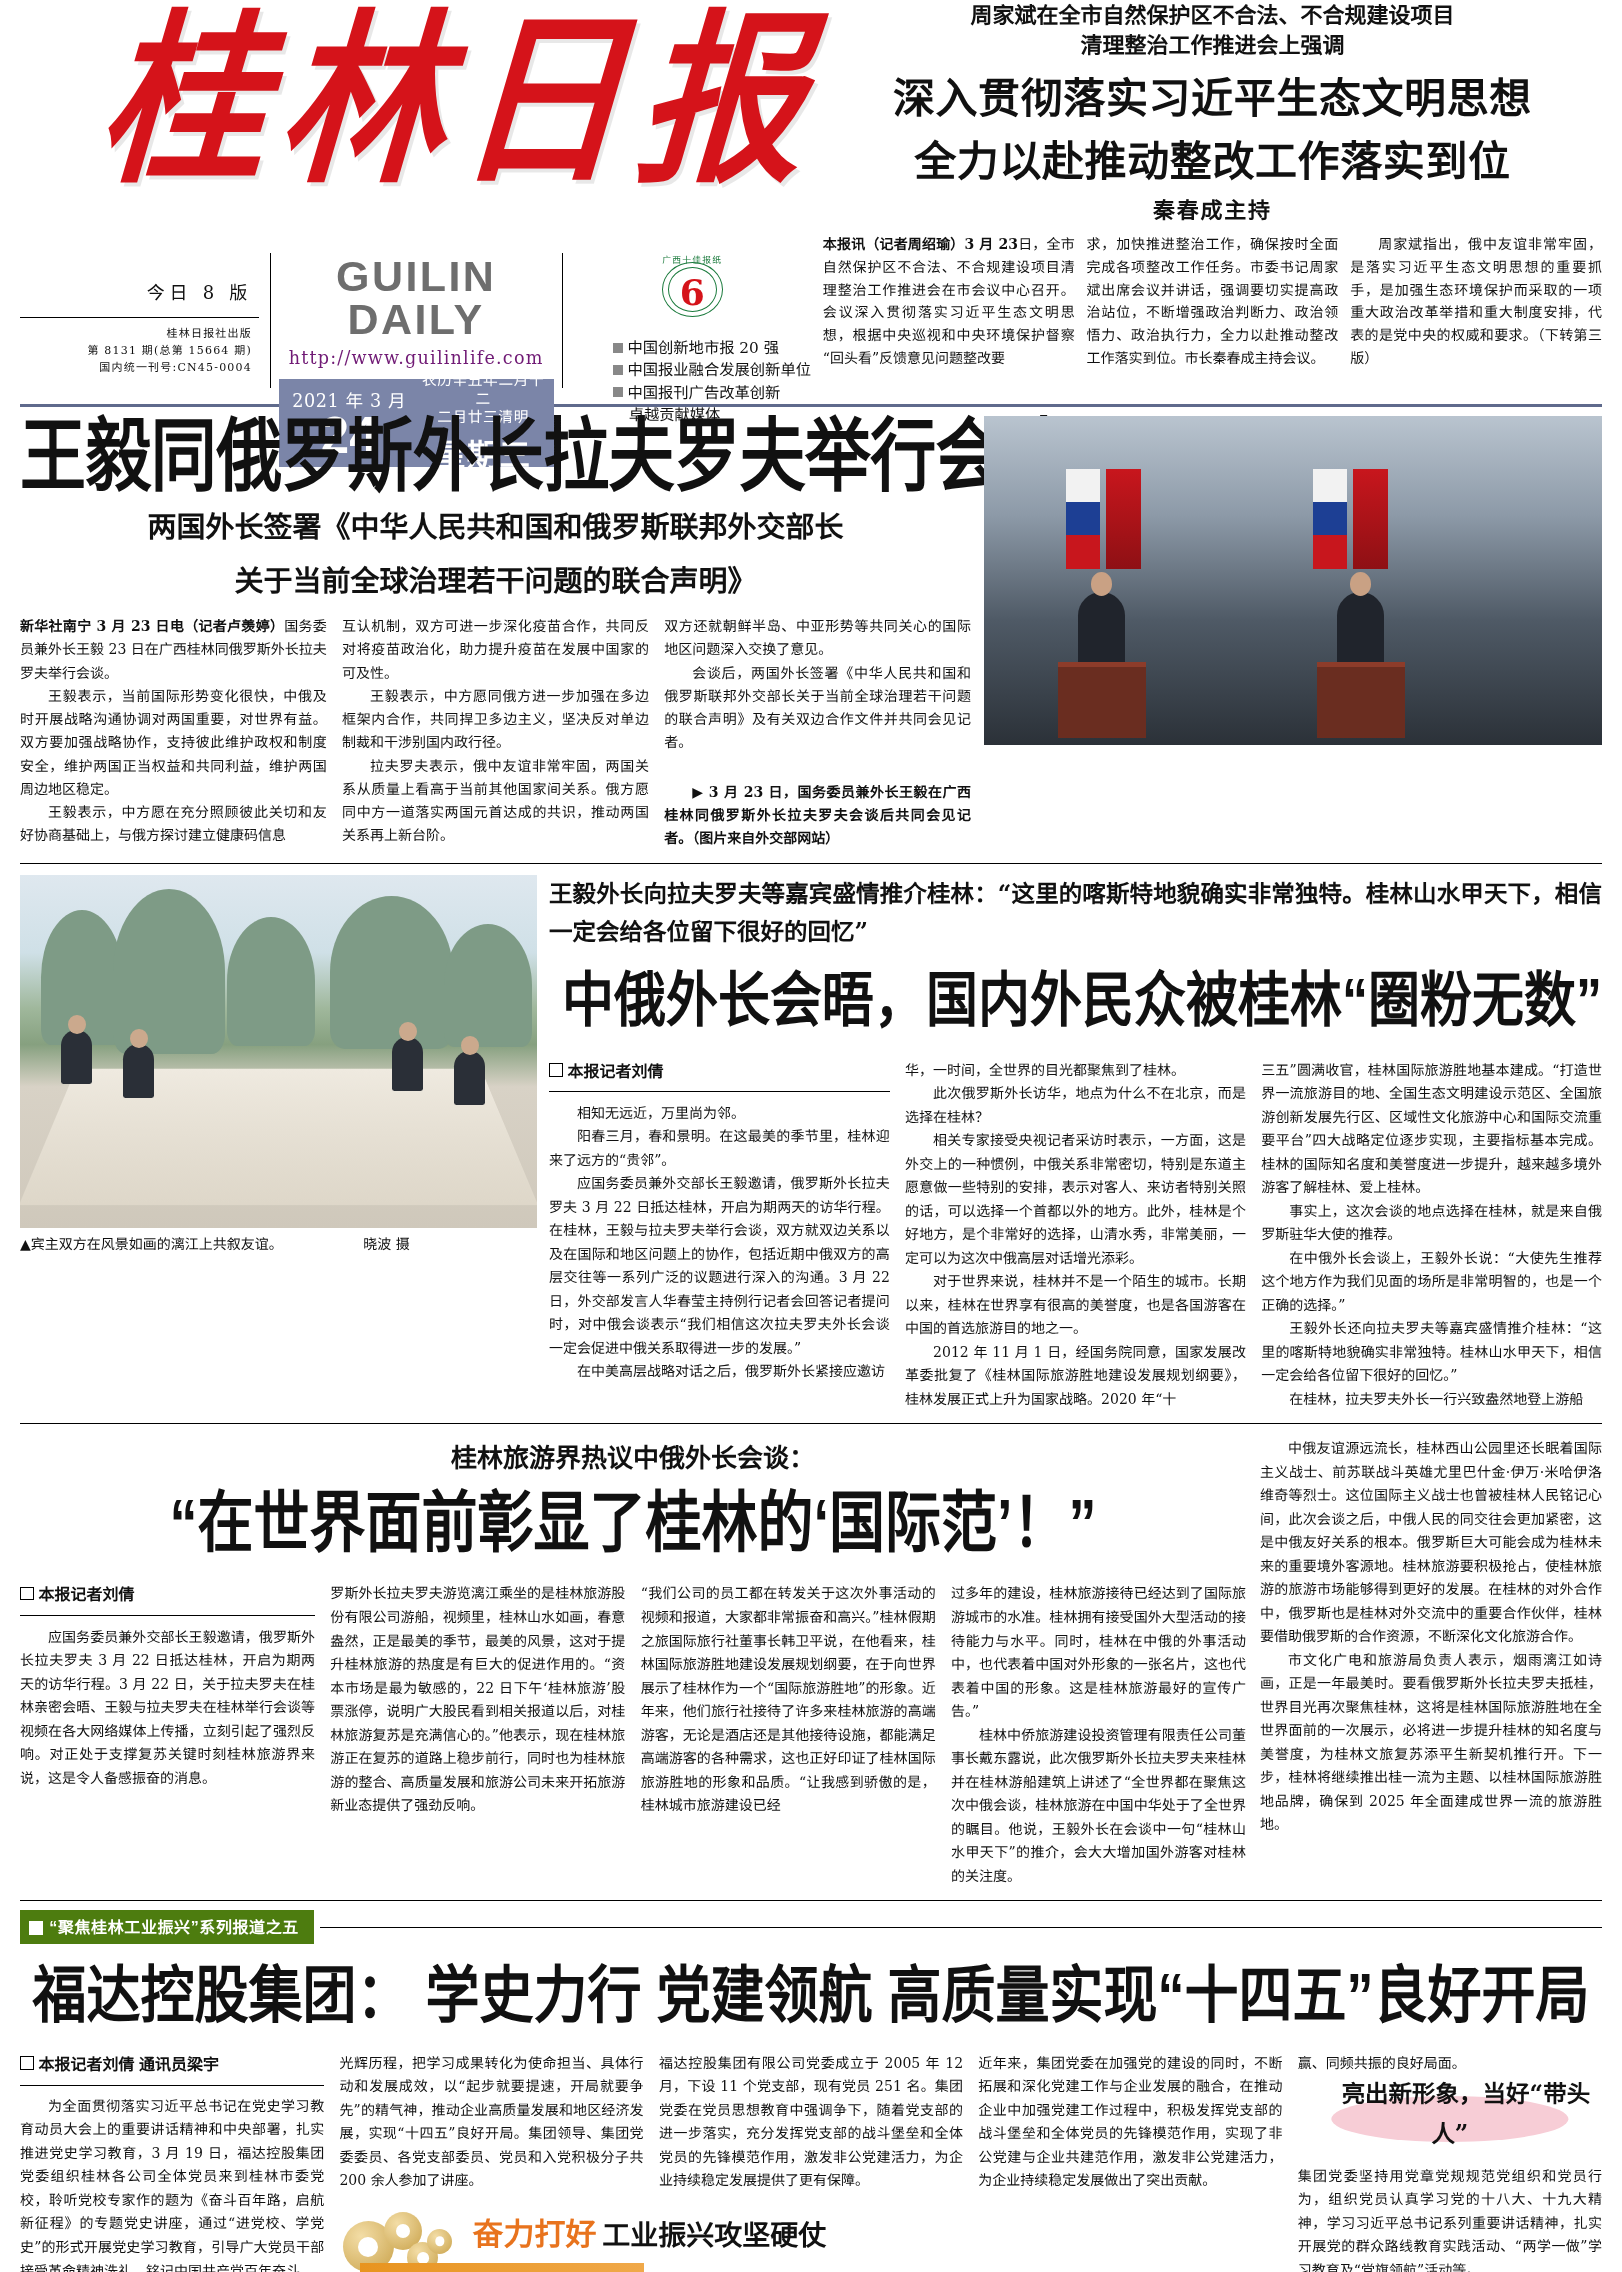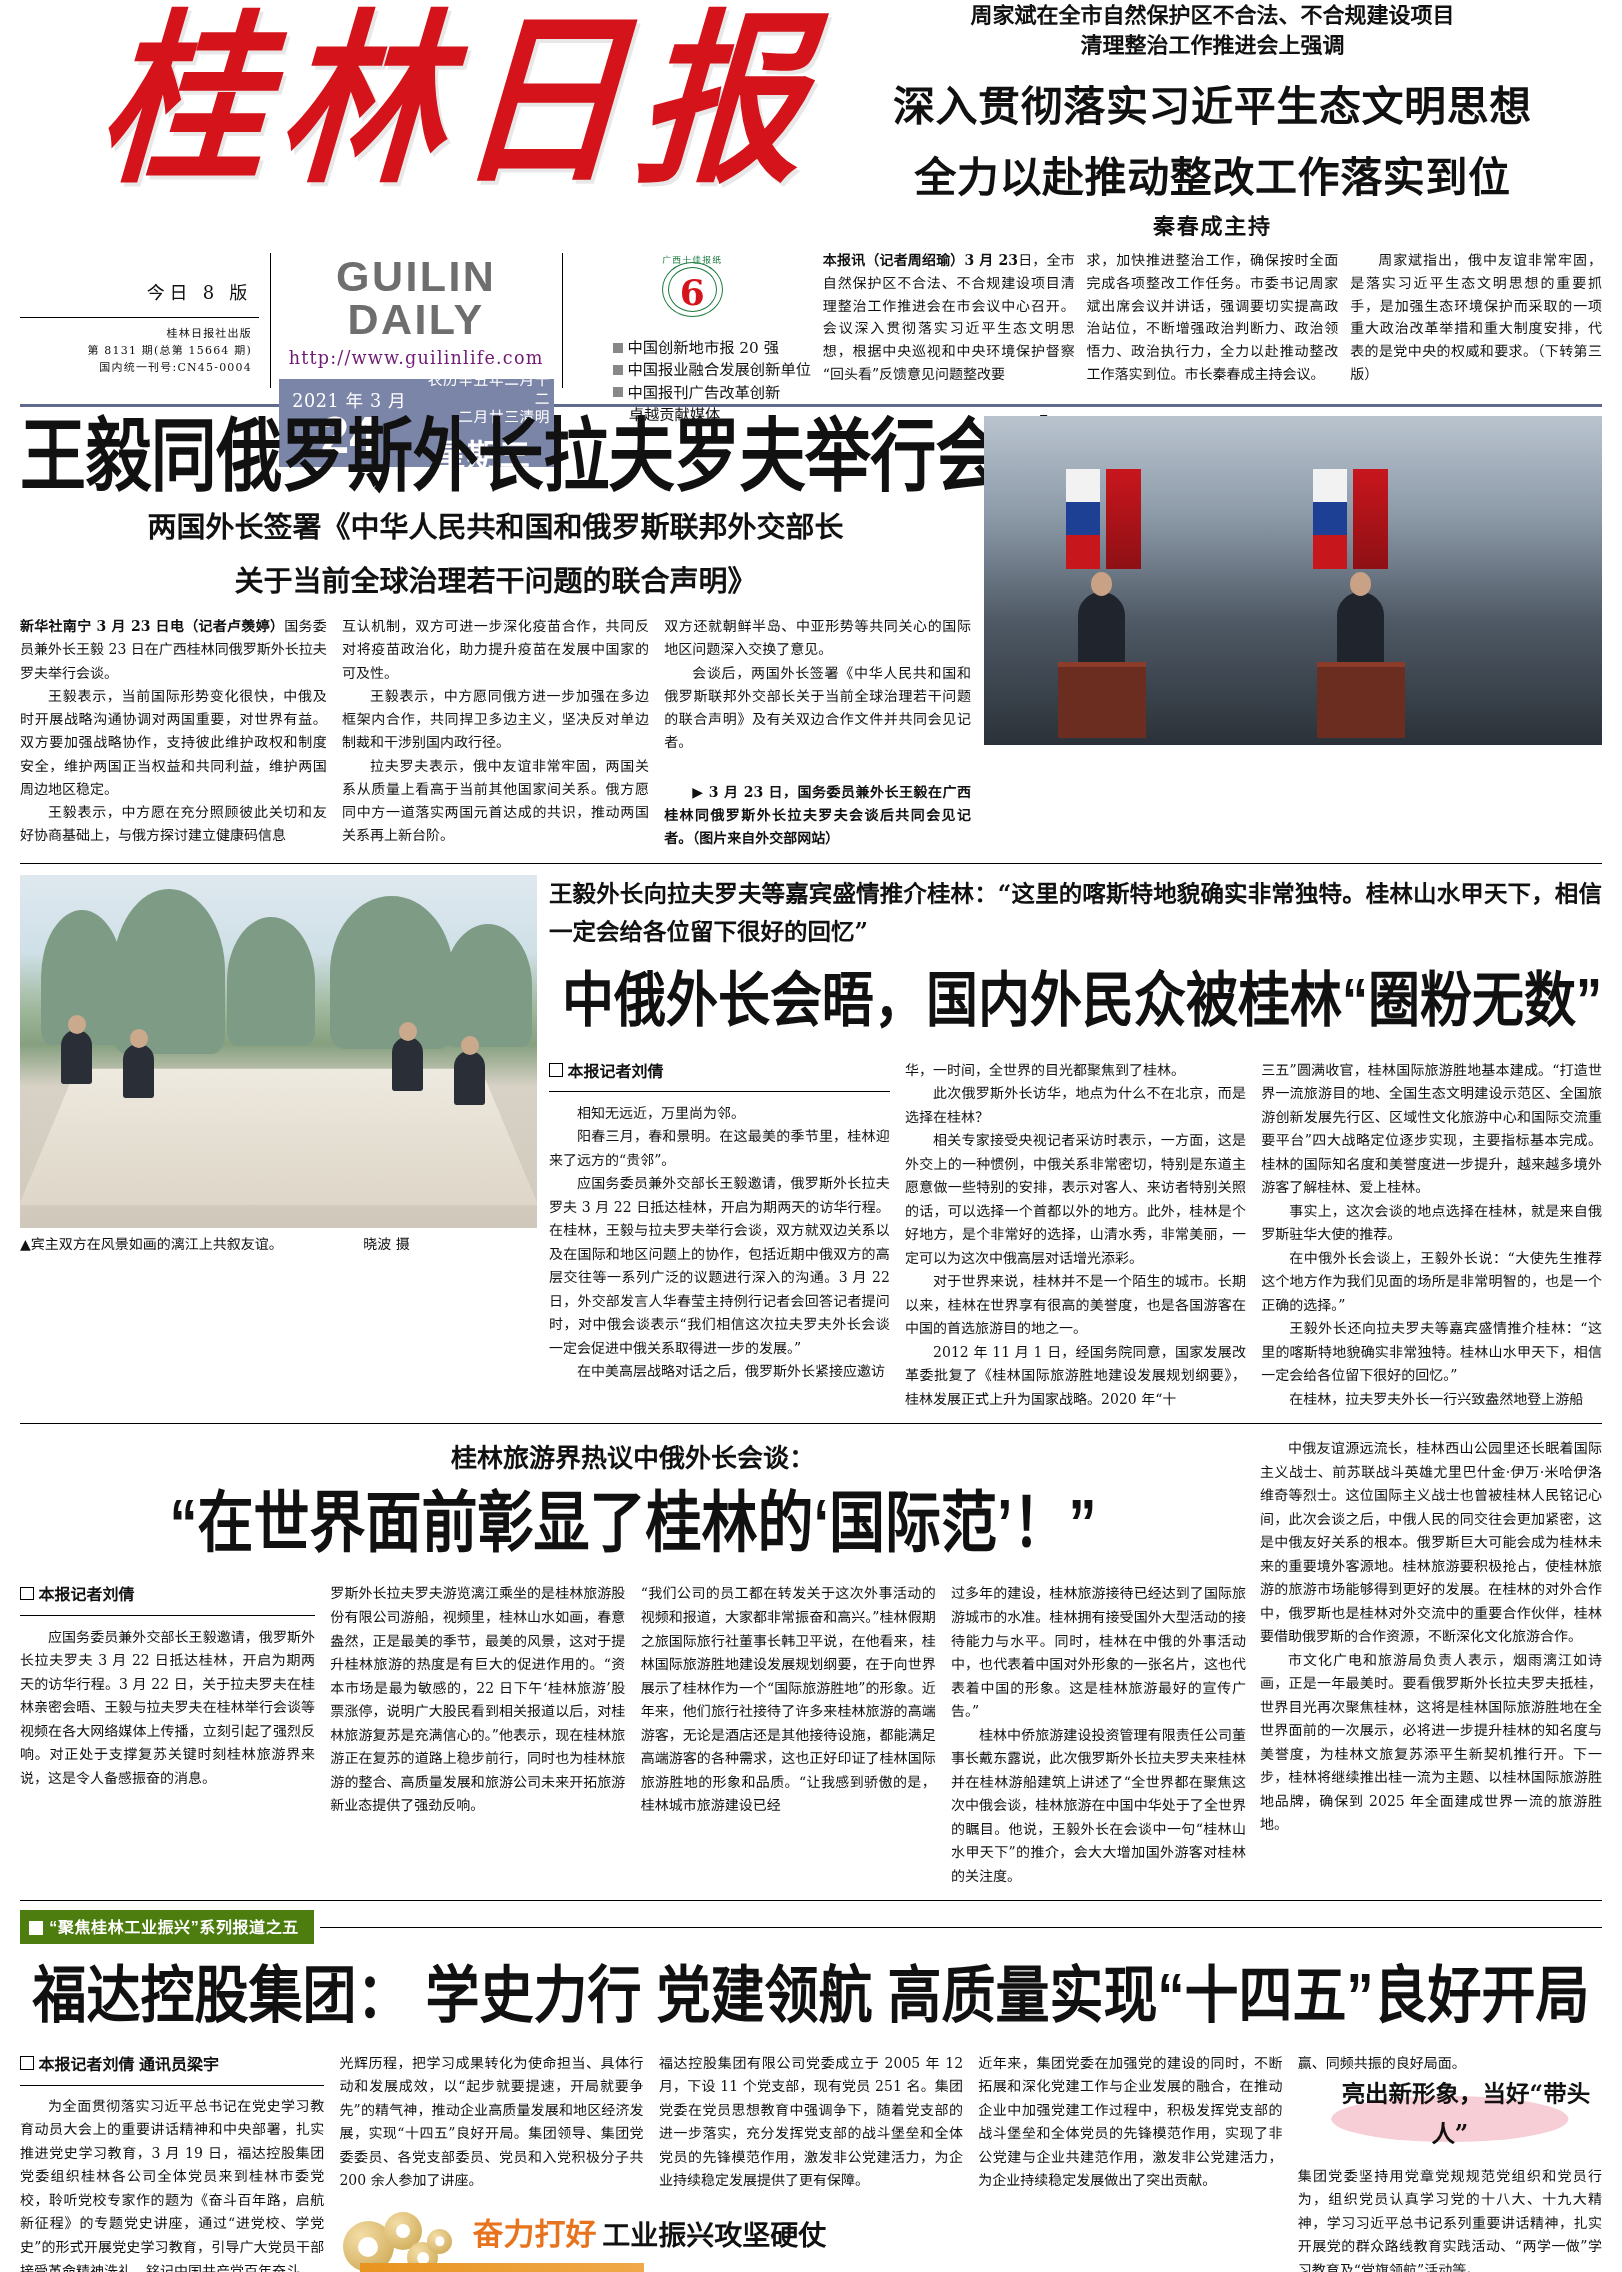--- a/index.html
+++ b/index.html
@@ -81,7 +81,7 @@
   .kicker{font-size:22px;text-align:center;line-height:1.38;letter-spacing:0px;font-weight:bold;}
   .lead-head{
     font-family:"Liberation Sans","DejaVu Sans",sans-serif;
-    font-weight:bold;font-size:42px;text-align:center;line-height:1.22;letter-spacing:0.6px;margin-top:20px;
+    font-weight:bold;font-size:42px;text-align:center;line-height:1.22;letter-spacing:0.6px;margin-top:12px;
   }
   .byline-center{font-size:22px;font-weight:bold;text-align:center;letter-spacing:1.8px;margin-top:4.7px;}
   .lead-cols{display:flex;gap:11.8px;margin-top:9.4px;}

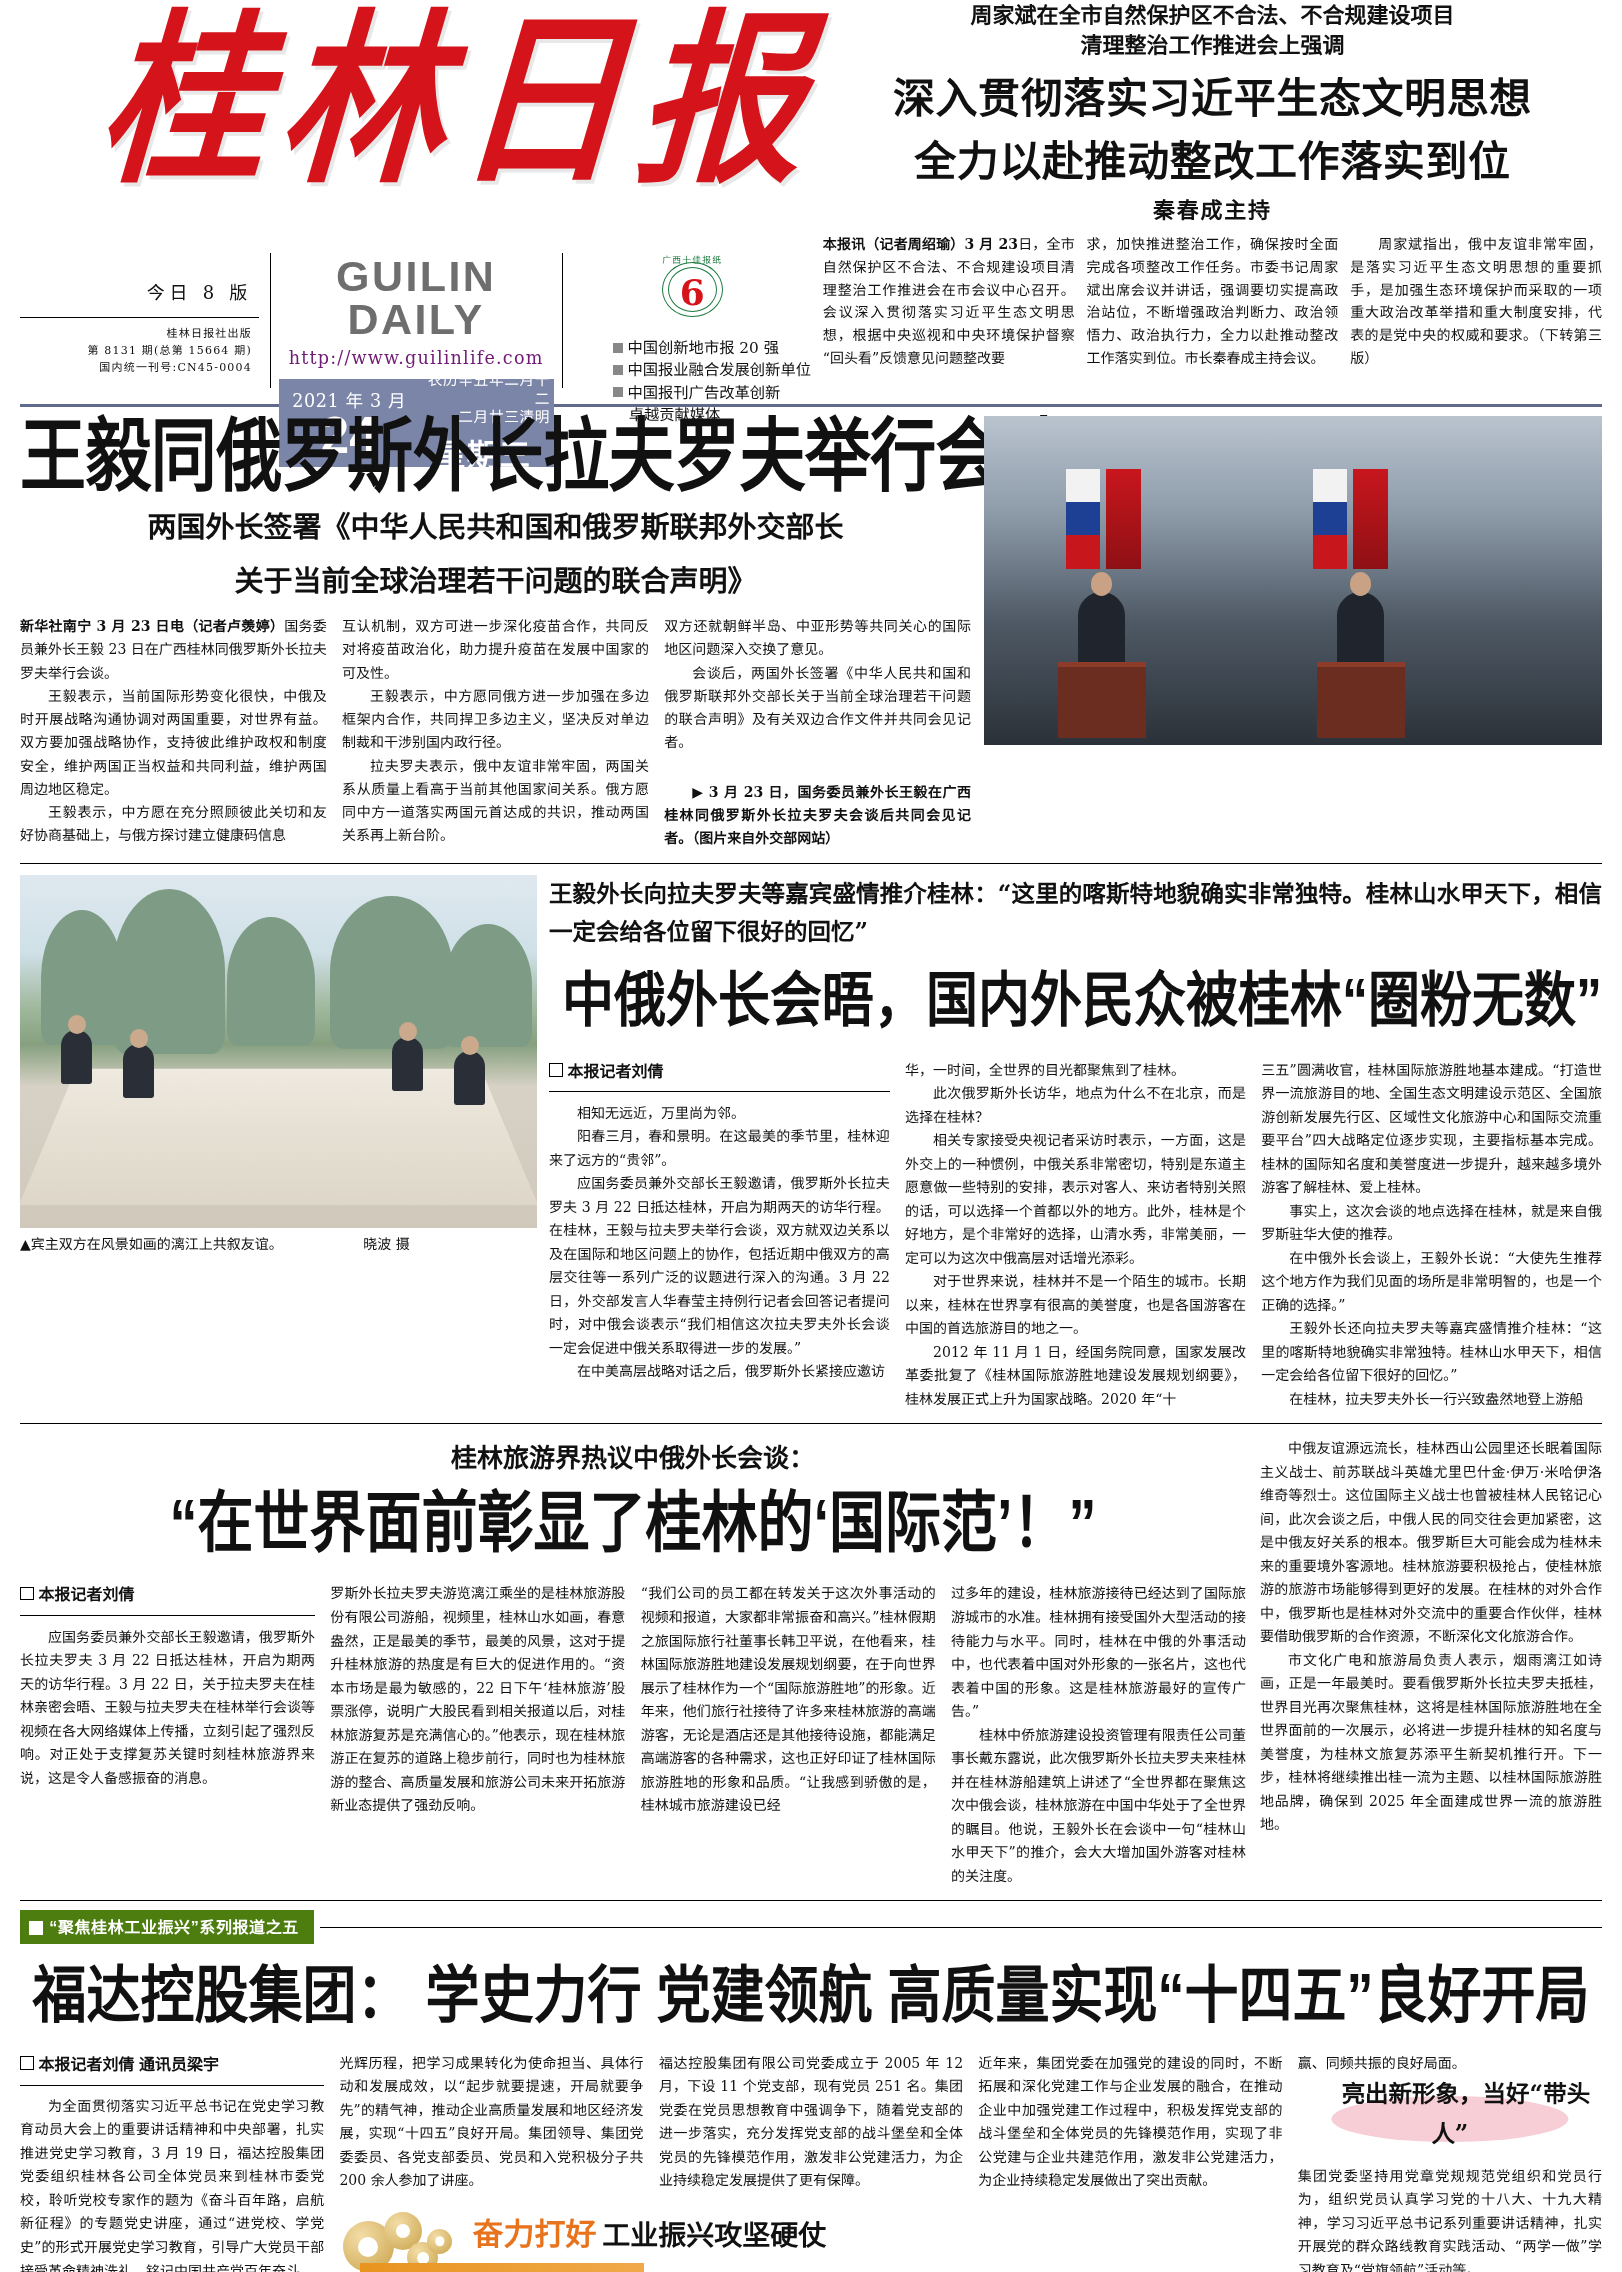--- a/index.html
+++ b/index.html
@@ -58,7 +58,7 @@
   .db-ym{font-size:17.6px;letter-spacing:0.6px;margin-bottom:1px;}
   .db-day{font-family:"Liberation Sans","DejaVu Sans",sans-serif;font-weight:bold;font-size:51px;line-height:0.92;}
   .db-right{width:50%;text-align:center;}
-  .db-lunar{font-size:14.7px;line-height:1.25;letter-spacing:0.6px;text-align:right;}
+  .db-lunar{font-size:14.7px;line-height:1.25;letter-spacing:0.6px;}
   .db-week{font-size:31px;font-weight:bold;letter-spacing:1.2px;margin-top:3.5px;}
 
   .mh-col-c{flex:1;padding-left:10.6px;box-sizing:border-box;border-left:1.2px solid #000;height:135px;}

